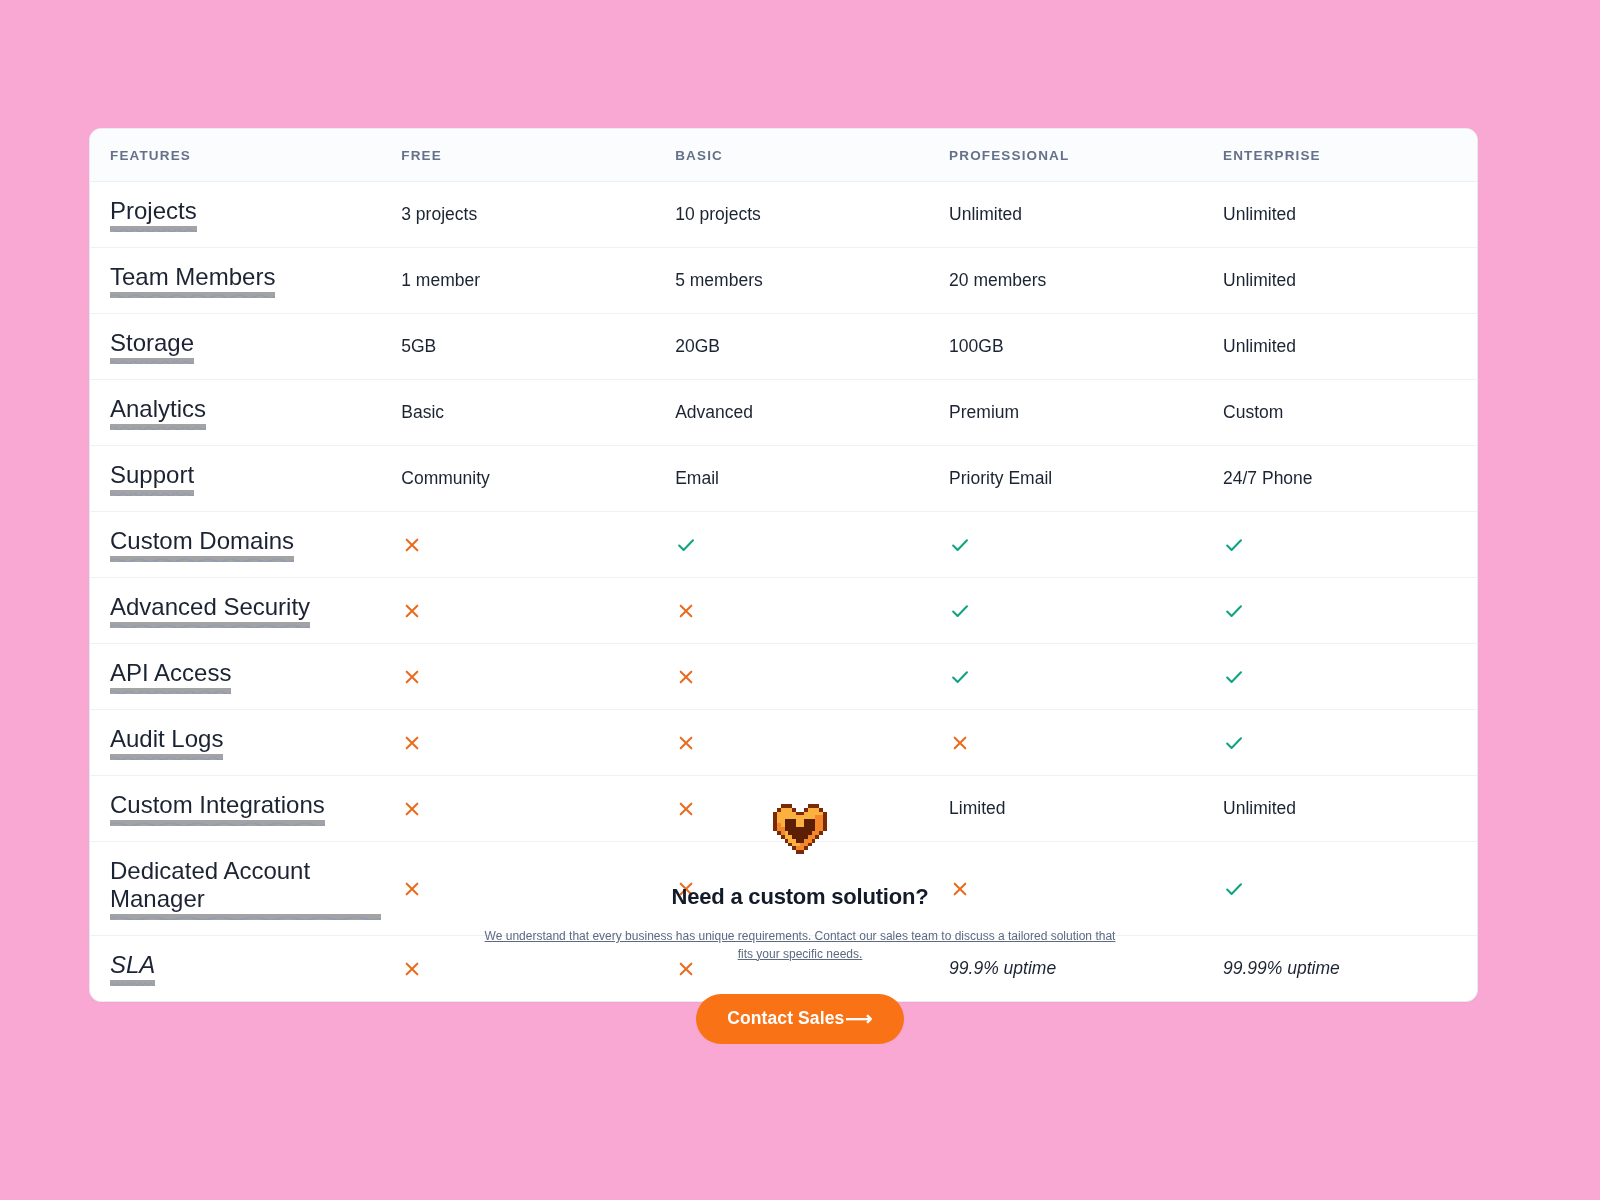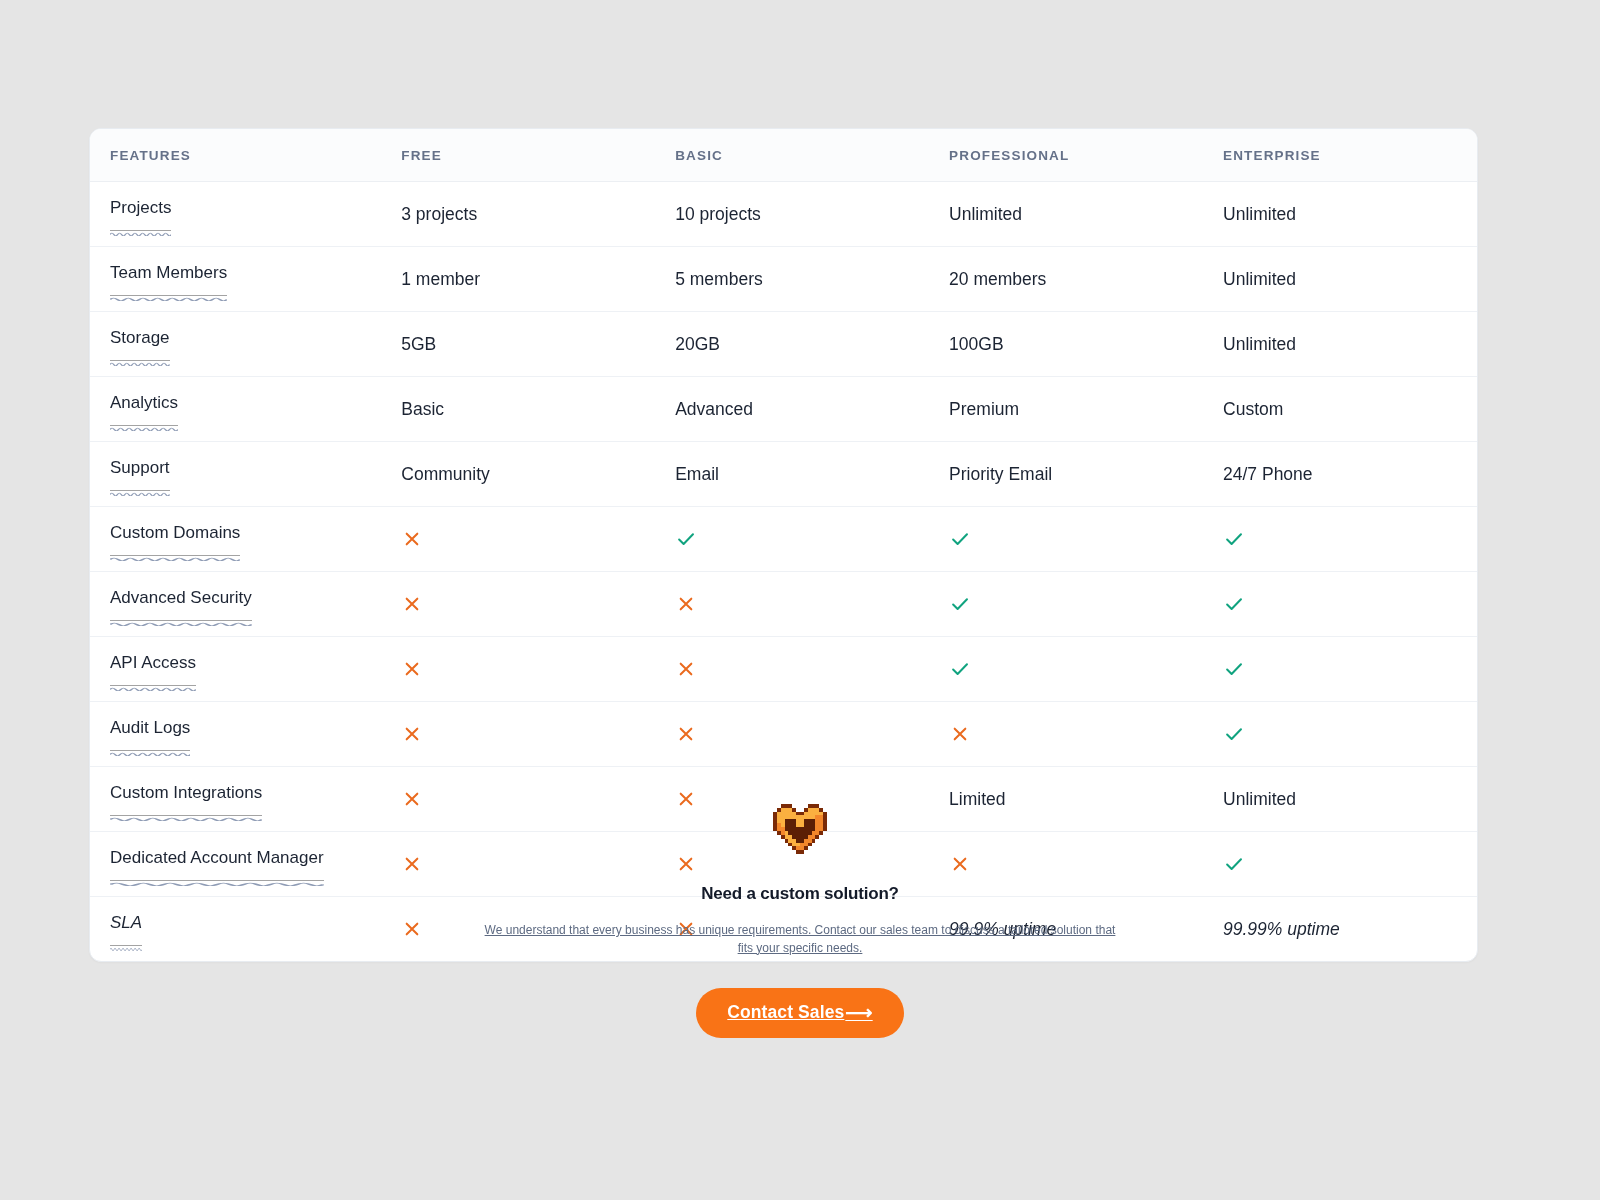--- a/index.html
+++ b/index.html
@@ -15,7 +15,7 @@
   .page {
     width: 1600px;
     height: 1200px;
-    background: #e5e5e5;
+    background: #f9a8d4;
     position: relative;
     overflow: hidden;
   }

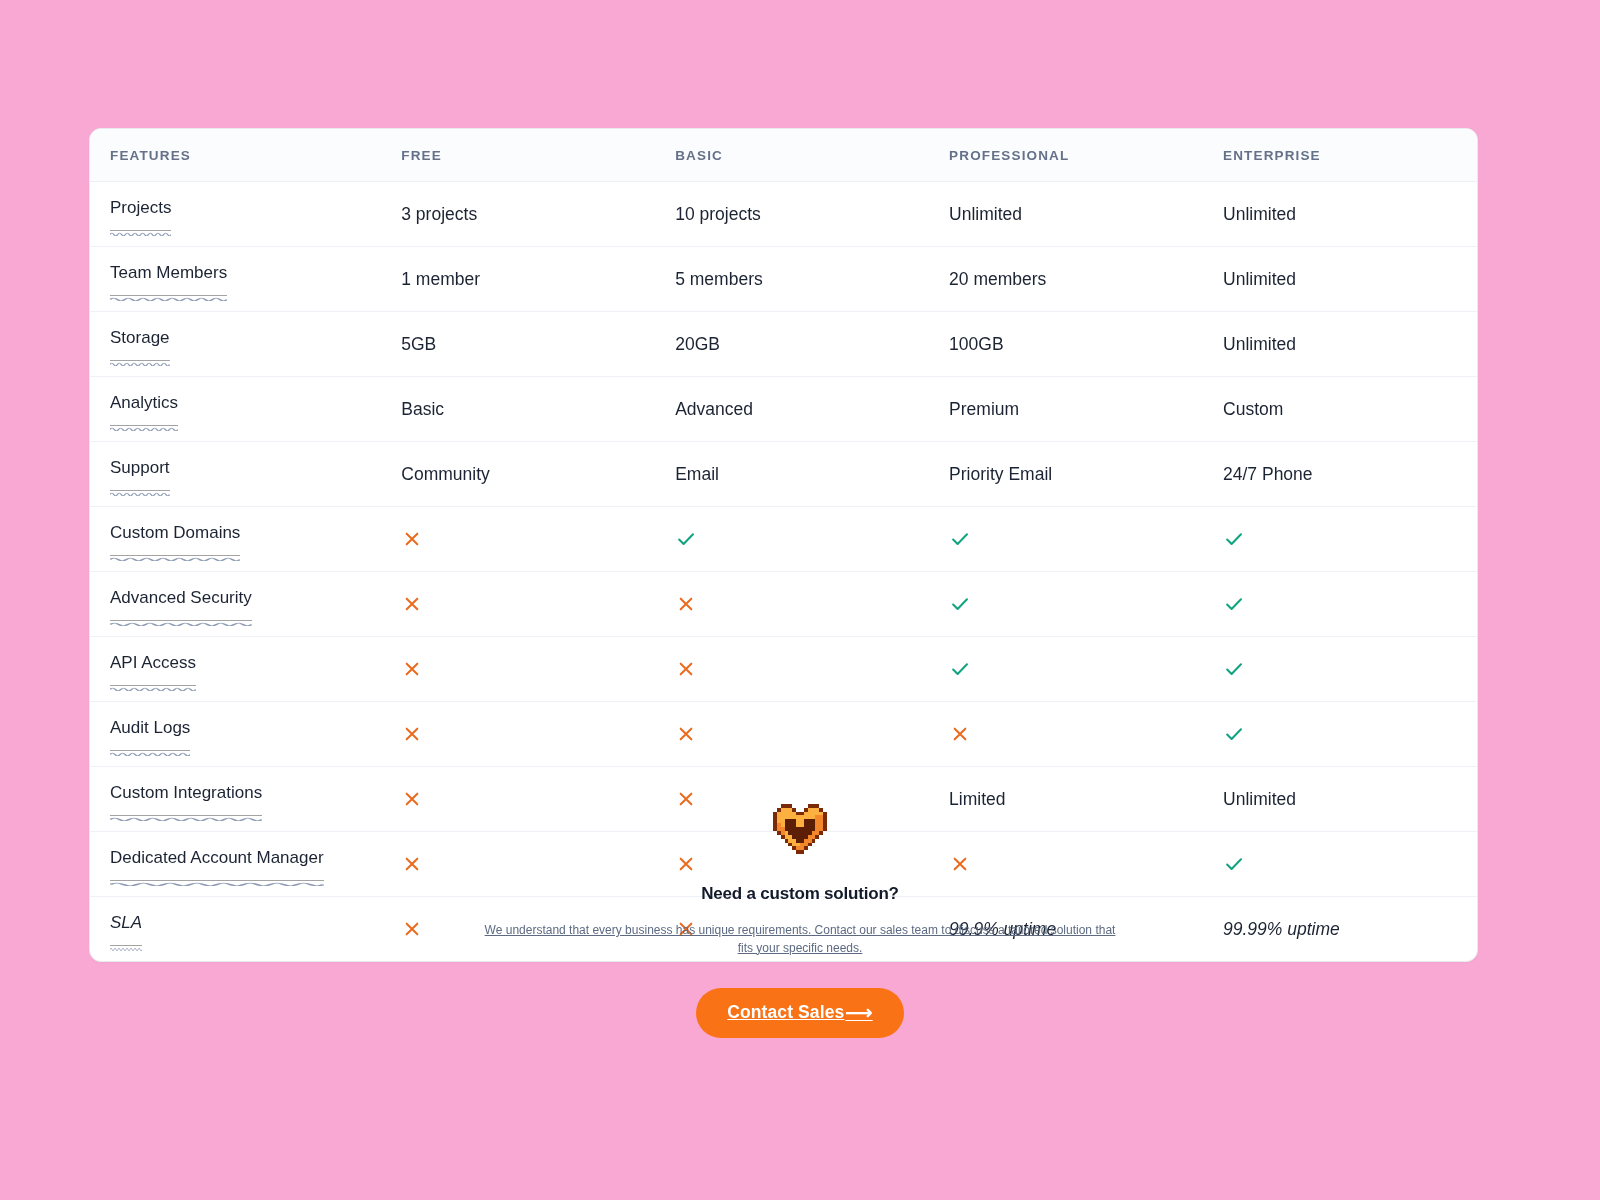--- a/index.html
+++ b/index.html
@@ -71,9 +71,9 @@
     display: inline-block;
     position: relative;
     color: #1c2433;
-    font-size: 17px;
-    border-bottom: 1px solid #a3a3a3;
-    padding-bottom: 12px;
+    font-size: 24px;
+    border-bottom: 6px solid #a3a3a3;
+    padding-bottom: 1px;
   }
   .feat .squiggle {
     position: absolute;

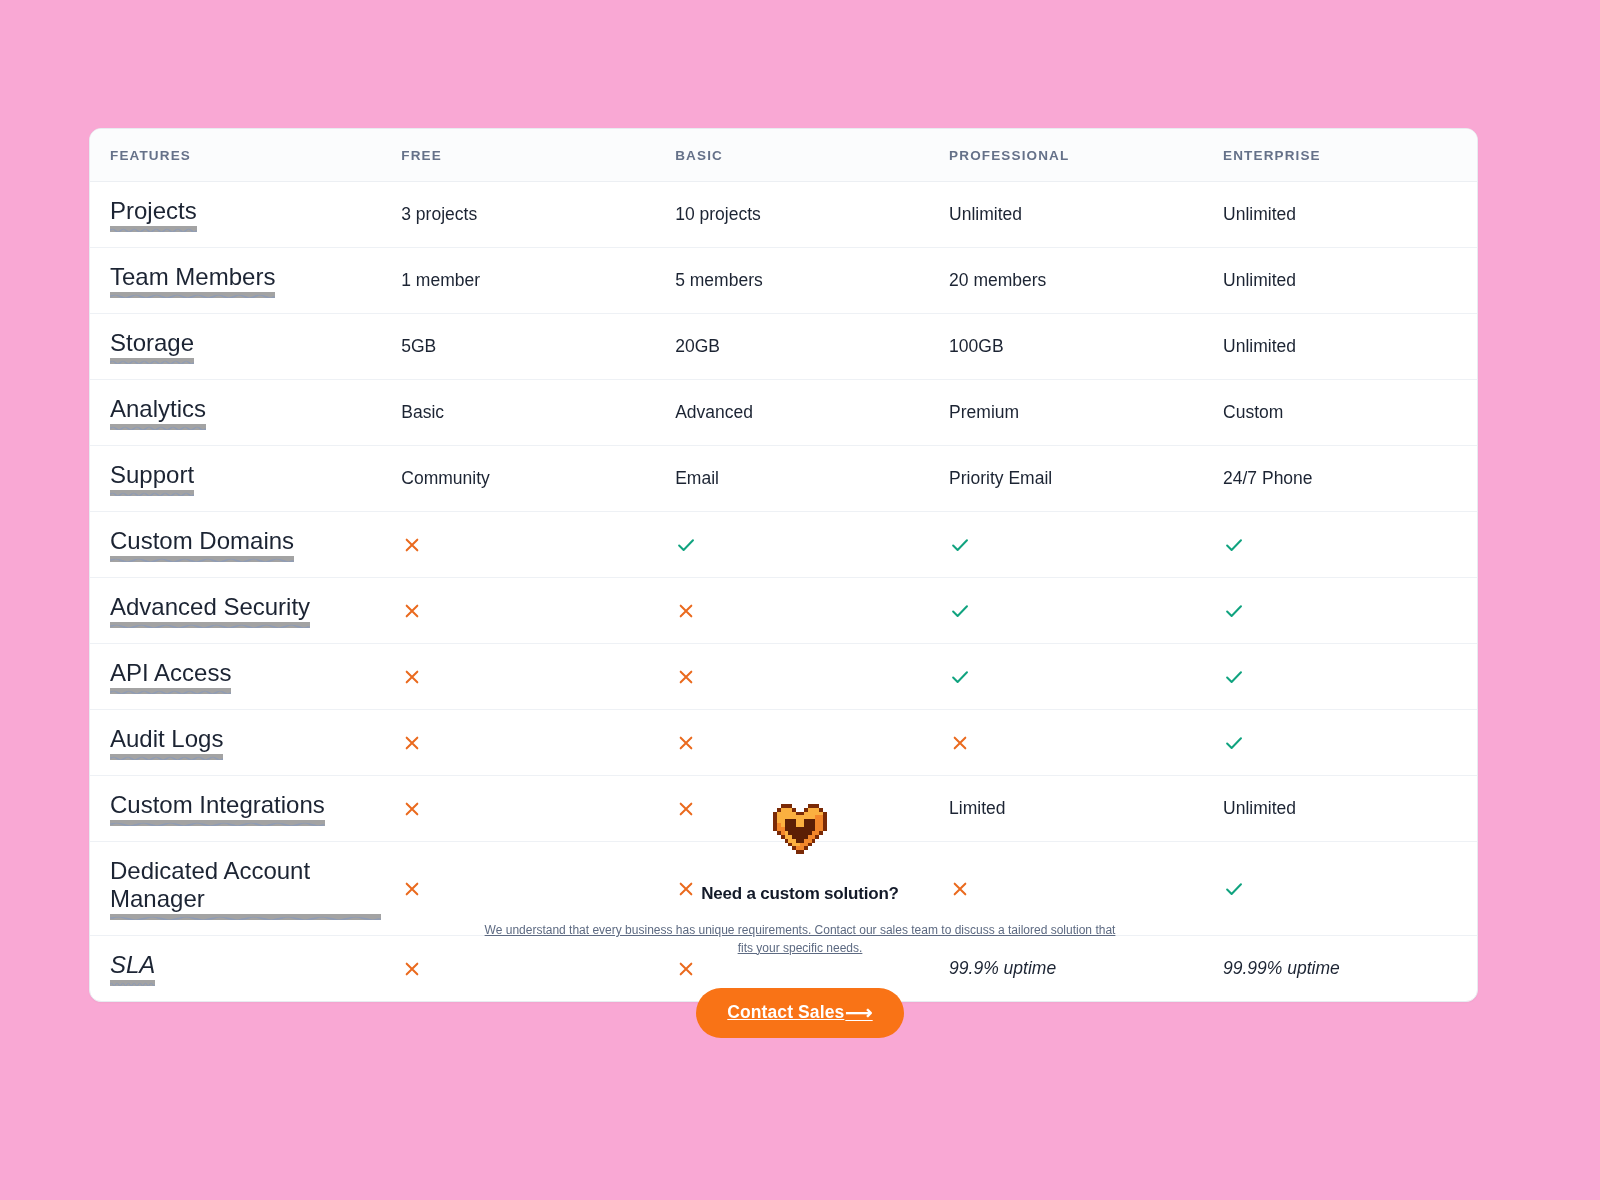--- a/index.html
+++ b/index.html
@@ -114,7 +114,7 @@
 
   .cta-title {
     margin-top: 26px;
-    font-size: 17px;
+    font-size: 22px;
     font-weight: 700;
     color: #131a29;
     letter-spacing: -0.2px;

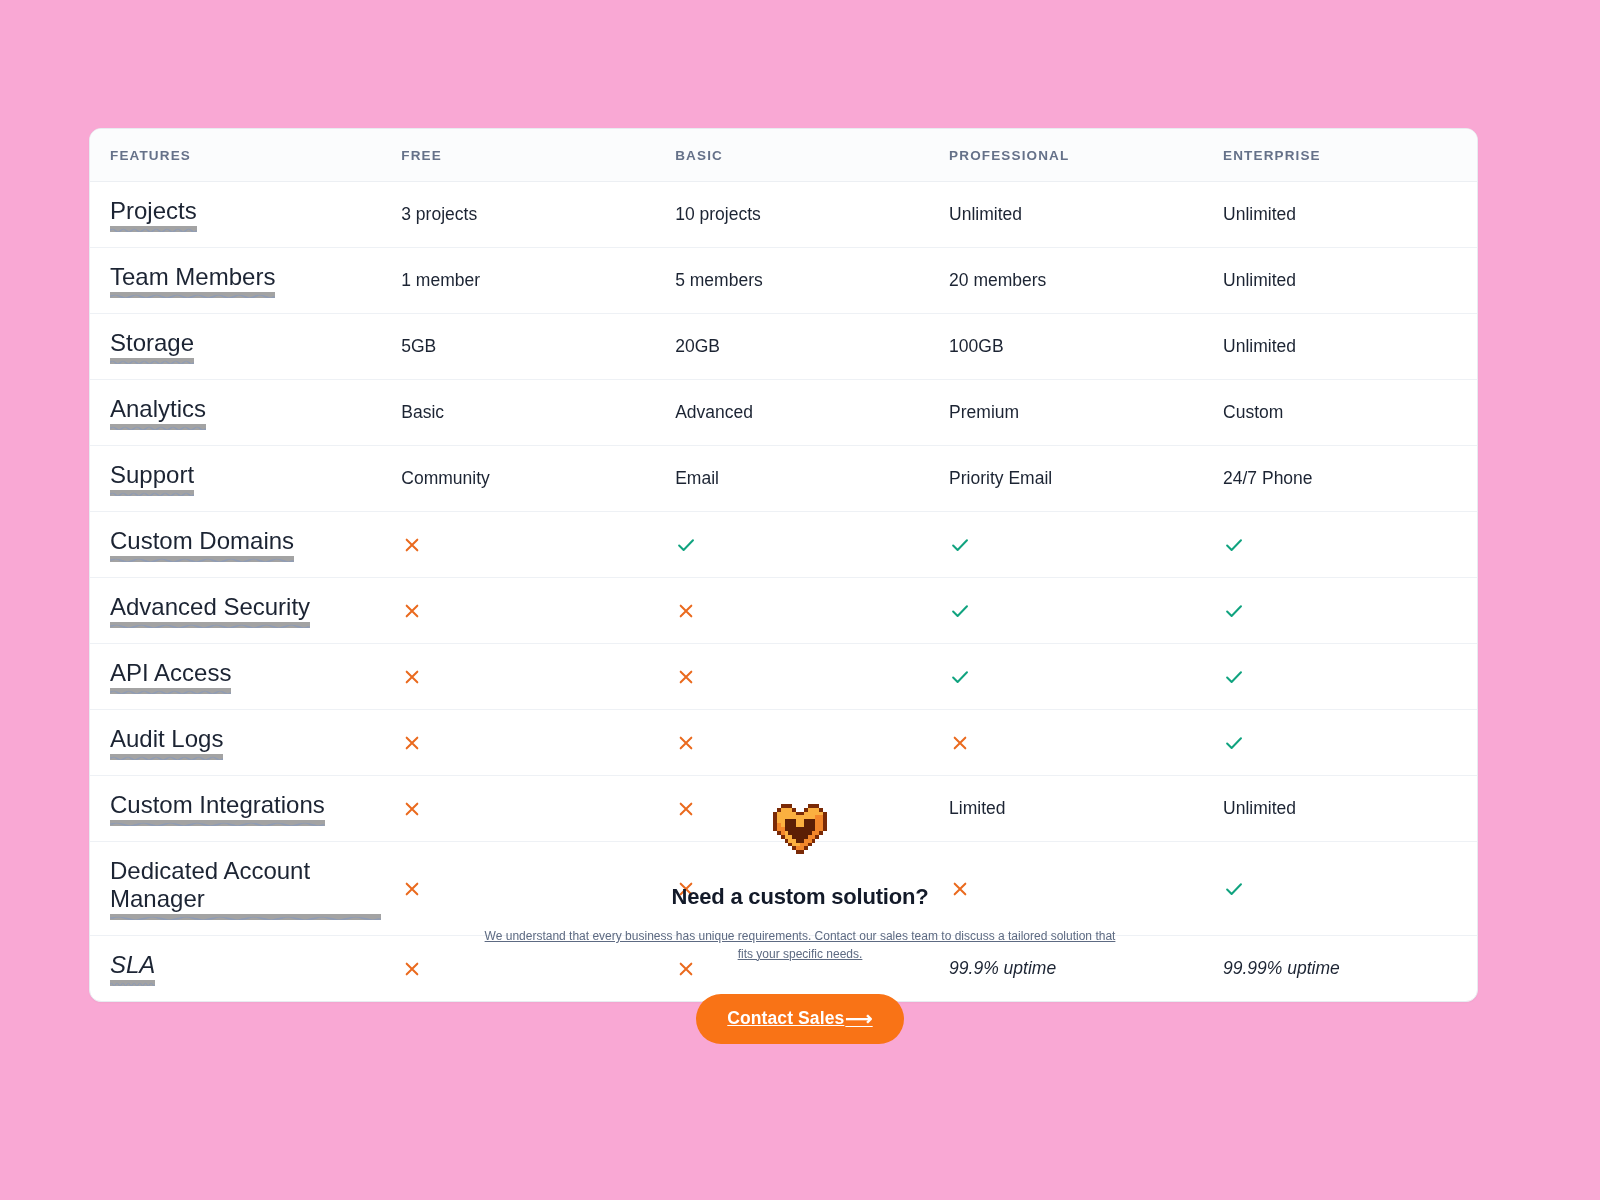--- a/index.html
+++ b/index.html
@@ -146,7 +146,6 @@
     font-weight: 600;
     cursor: pointer;
     letter-spacing: 0.1px;
-    text-decoration: underline;
   }
   .cta-btn .arrow { display: inline-block; line-height: 1; font-size: 19px; }
 </style>

